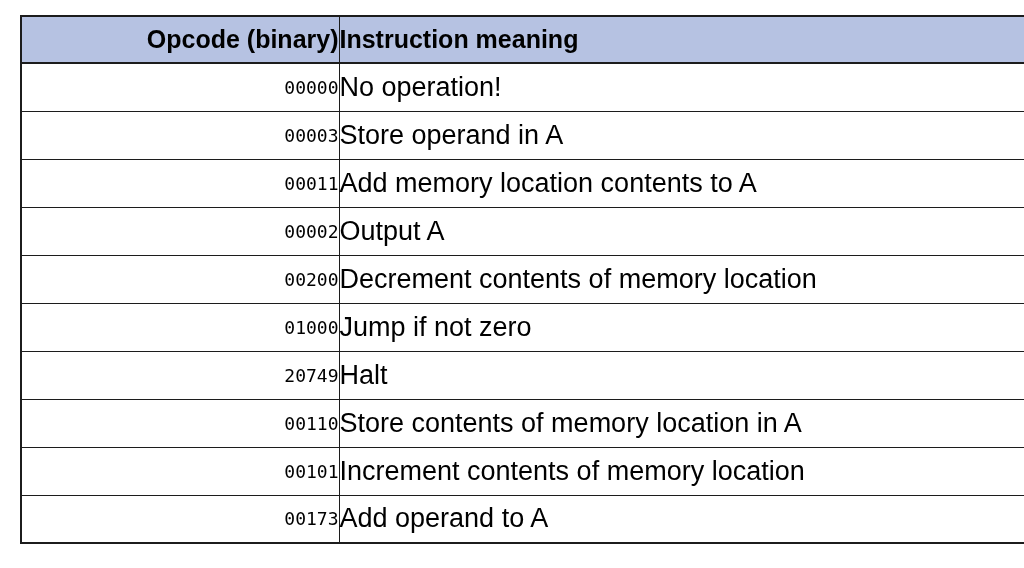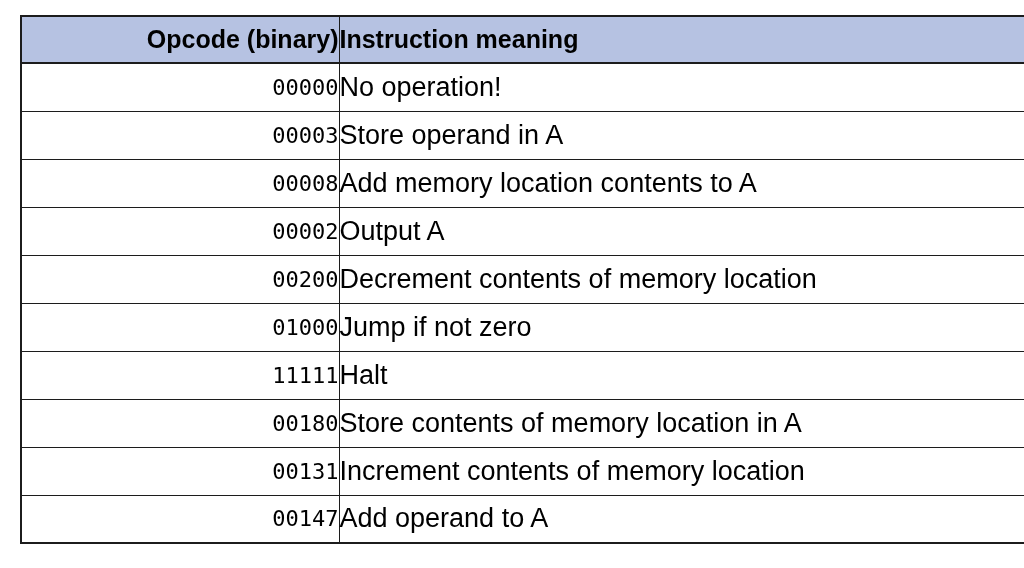--- a/index.html
+++ b/index.html
@@ -50,7 +50,7 @@
   table.opcode-table tbody td { height: 48px; }
   td.opcode-cell {
     font-family: "DejaVu Sans Mono", monospace;
-    font-size: 22px;
+    font-size: 18px;
     text-align: right;
     padding-right: 13px;
     letter-spacing: 0px;

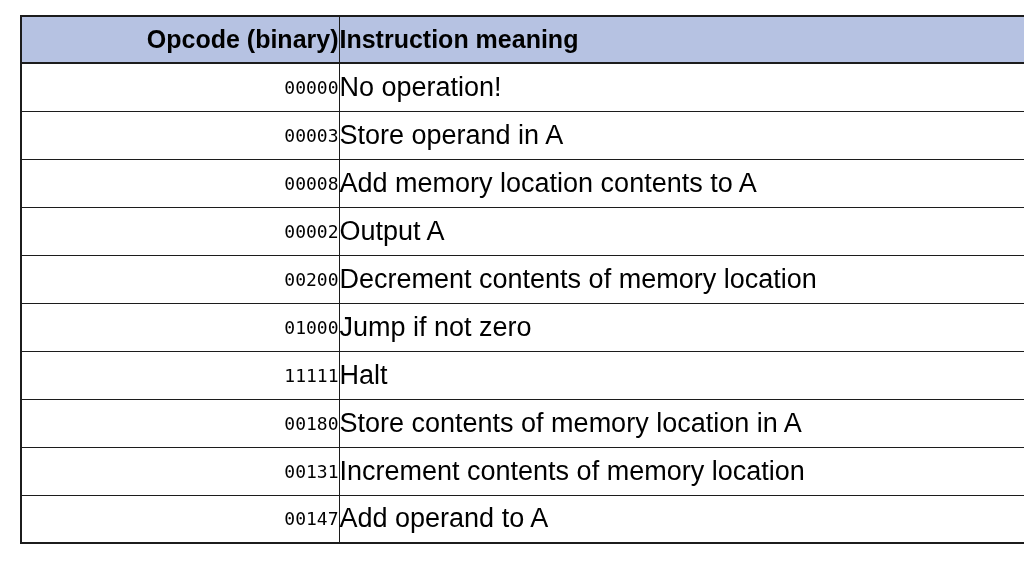--- a/index.html
+++ b/index.html
@@ -87,7 +87,7 @@
         <td class="meaning-cell">Store operand in A</td>
       </tr>
       <tr>
-        <td class="opcode-cell">00008</td>
+        <td class="opcode-cell">00011</td>
         <td class="meaning-cell">Add memory location contents to A</td>
       </tr>
       <tr>

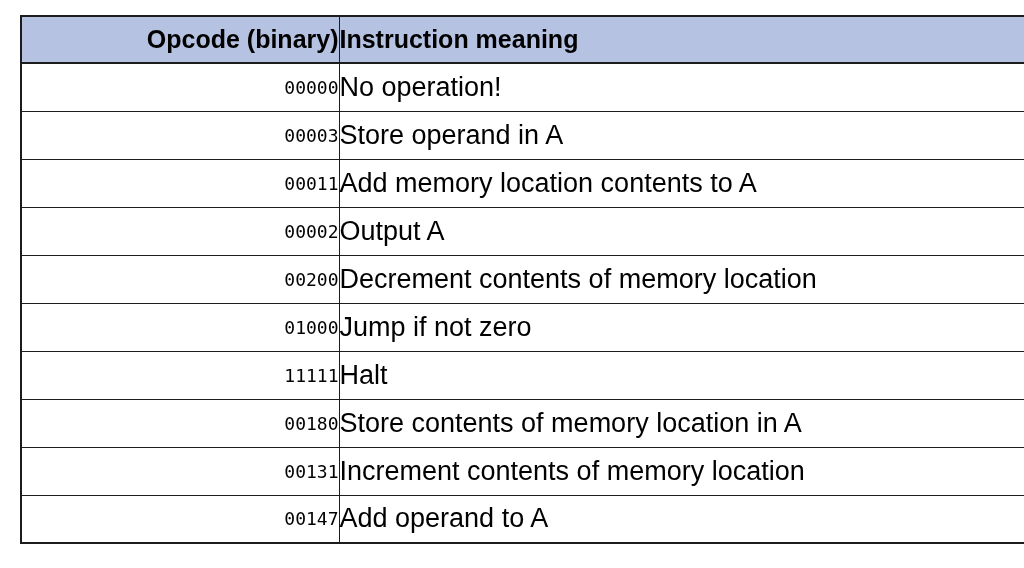--- a/index.html
+++ b/index.html
@@ -103,7 +103,7 @@
         <td class="meaning-cell">Jump if not zero</td>
       </tr>
       <tr>
-        <td class="opcode-cell">11111</td>
+        <td class="opcode-cell">20749</td>
         <td class="meaning-cell">Halt</td>
       </tr>
       <tr>

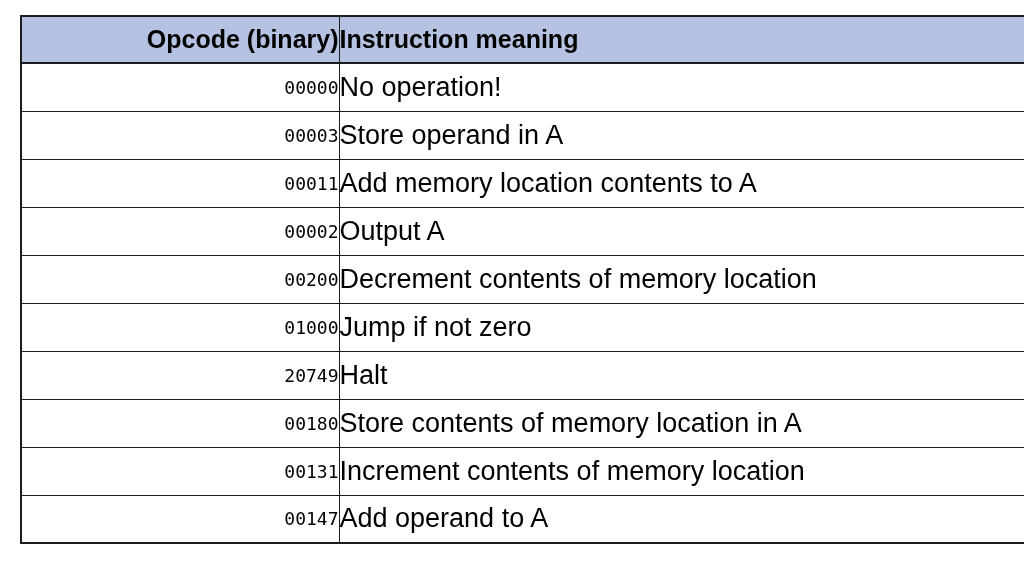--- a/index.html
+++ b/index.html
@@ -107,7 +107,7 @@
         <td class="meaning-cell">Halt</td>
       </tr>
       <tr>
-        <td class="opcode-cell">00180</td>
+        <td class="opcode-cell">00110</td>
         <td class="meaning-cell">Store contents of memory location in A</td>
       </tr>
       <tr>

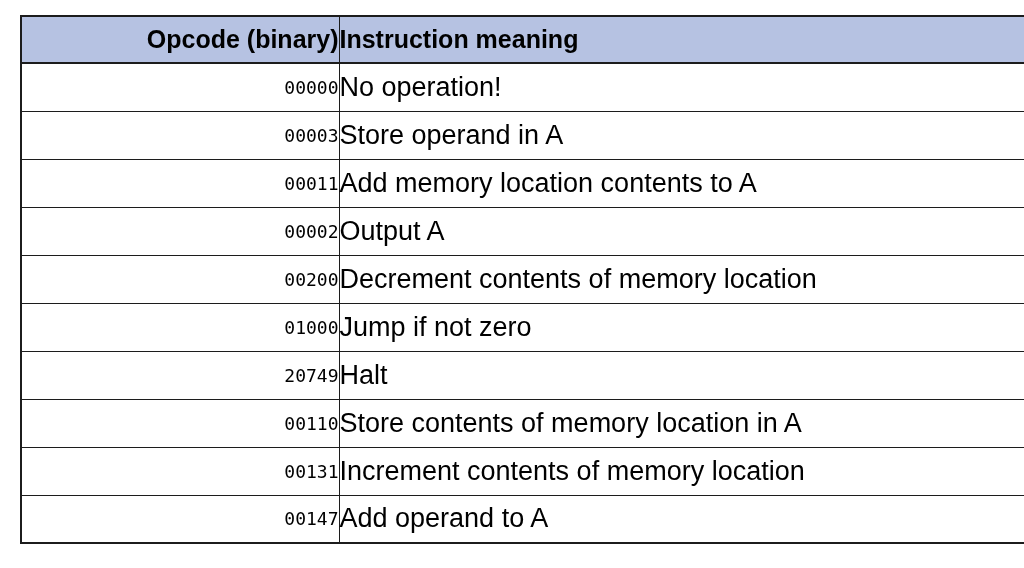--- a/index.html
+++ b/index.html
@@ -111,7 +111,7 @@
         <td class="meaning-cell">Store contents of memory location in A</td>
       </tr>
       <tr>
-        <td class="opcode-cell">00131</td>
+        <td class="opcode-cell">00101</td>
         <td class="meaning-cell">Increment contents of memory location</td>
       </tr>
       <tr>

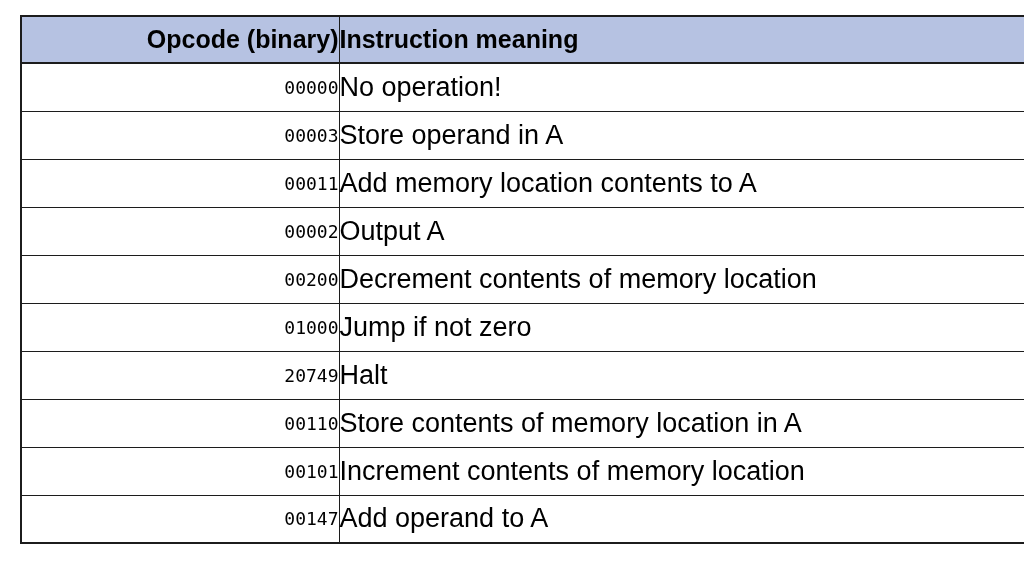--- a/index.html
+++ b/index.html
@@ -115,7 +115,7 @@
         <td class="meaning-cell">Increment contents of memory location</td>
       </tr>
       <tr>
-        <td class="opcode-cell">00147</td>
+        <td class="opcode-cell">00173</td>
         <td class="meaning-cell">Add operand to A</td>
       </tr>
     </tbody>

